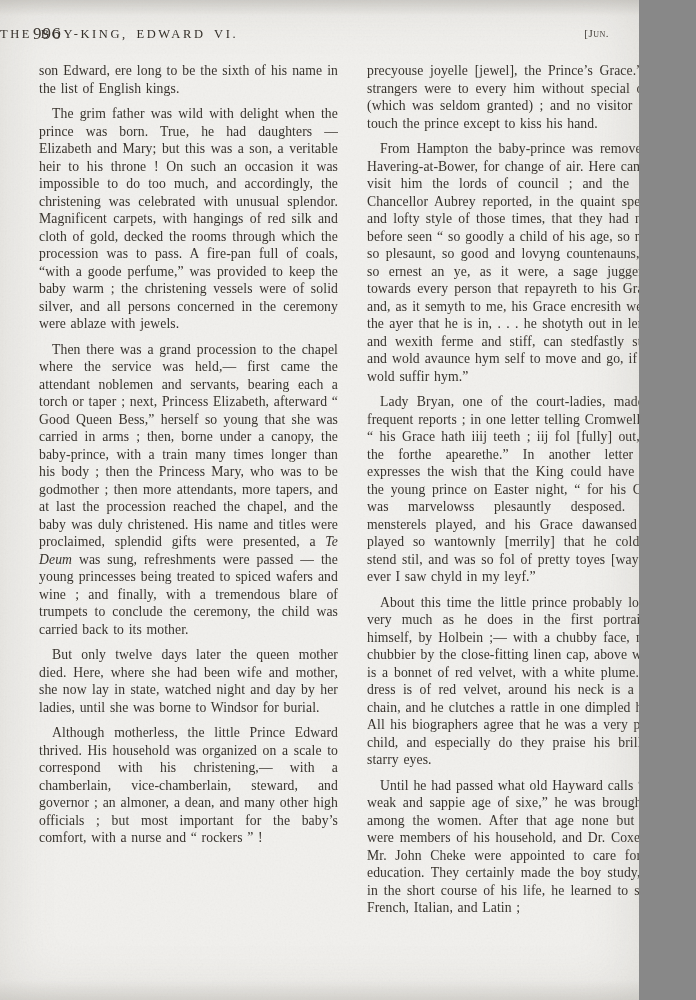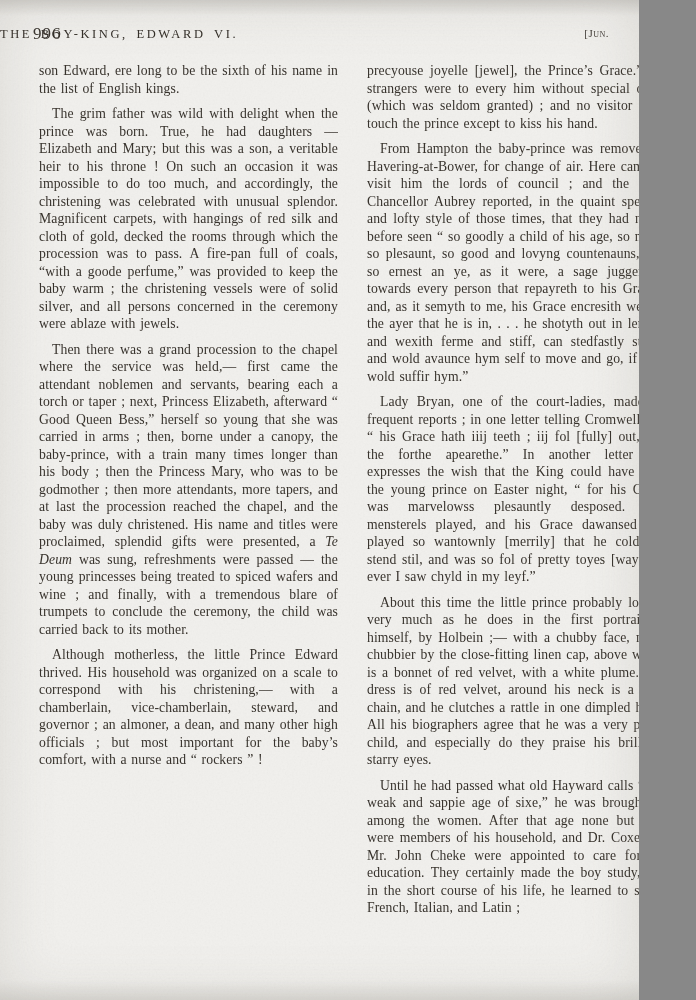--- a/index.html
+++ b/index.html
@@ -119,6 +119,7 @@
         <p><span>son Edward, ere long to be the sixth of his name in the list of English kings.</span></p>
         <p class="indent"><span>The grim father was wild with delight when the prince was born.  True, he had daughters — Elizabeth and Mary; but this was a son, a veritable heir to his throne !  On such an occasion it was impossible to do too much, and accordingly, the christening was celebrated with unusual splendor.  Magnificent carpets, with hangings of red silk and cloth of gold, decked the rooms through which the procession was to pass.  A fire-pan full of coals, “with a goode perfume,” was provided to keep the baby warm ; the christening vessels were of solid silver, and all persons concerned in the ceremony were ablaze with jewels.</span></p>
         <p class="indent"><span>Then there was a grand procession to the chapel where the service was held,— first came the attendant noblemen and servants, bearing each a torch or taper ;  next, Princess Elizabeth, afterward “ Good Queen Bess,” herself so young that she was carried in arms ;  then, borne under a canopy, the baby-prince, with a train many times longer than his body ; then the Princess Mary, who was to be godmother ; then more attendants, more tapers, and at last the procession reached the chapel, and the baby was duly christened.  His name and titles were proclaimed, splendid gifts were presented, a </span><i>Te Deum</i><span> was sung, refreshments were passed — the young princesses being treated to spiced wafers and wine ; and finally, with a tremendous blare of trumpets to conclude the ceremony, the child was carried back to its mother.</span></p>
+        <p class="indent"><span>But only twelve days later the queen mother died.  Here, where she had been wife and mother, she now lay in state, watched night and day by her ladies, until she was borne to Windsor for burial.</span></p>
         <p class="indent"><span>Although motherless, the little Prince Edward thrived.  His household was organized on a scale to correspond with his christening,— with a chamberlain, vice-chamberlain, steward, and governor ;  an almoner, a dean, and many other high officials ;  but most important for the baby’s comfort, with a nurse and “ rockers ” !</span></p>
       </div>
     <div class="col">

